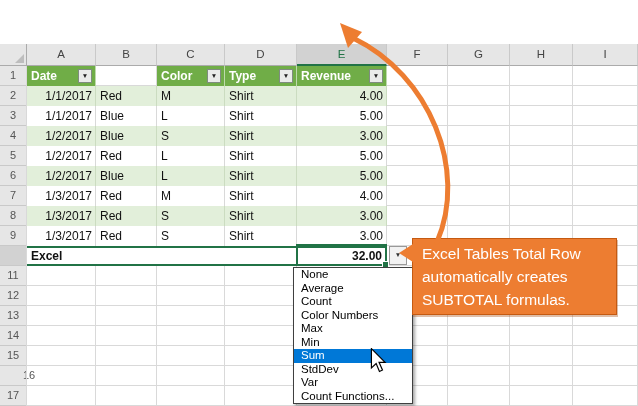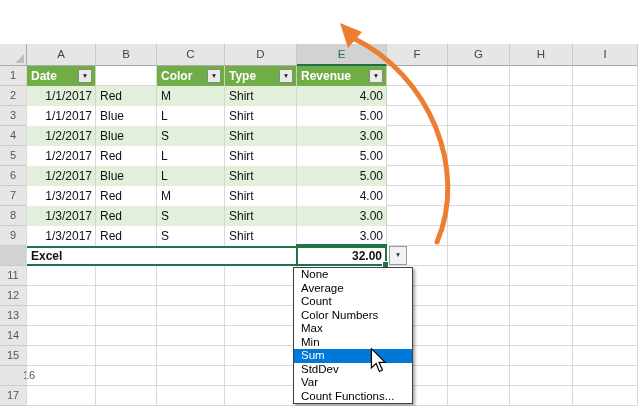--- a/index.html
+++ b/index.html
@@ -222,6 +222,12 @@
     <path d="M1,0.5 L1,15.2 L4.6,11.8 L7.1,17.8 L9.4,16.7 L6.8,10.9 L11.4,10.9 Z" fill="#fff" stroke="#000" stroke-width="0.9"></path>
   </svg>
 
+  <div class="callout">
+    <span class="tail"></span>
+    <div class="cl">Excel Tables Total Row</div>
+    <div class="cl">automatically creates</div>
+    <div class="cl">SUBTOTAL formulas.</div>
+  </div>
 
   <svg class="arrow" width="638" height="406" viewBox="0 0 638 406">
     <path id="arrow-shaft" d="M437,242 C468,170 430,75 353,38" fill="none" stroke="#ED7D31" stroke-width="5" stroke-linecap="round"></path>

